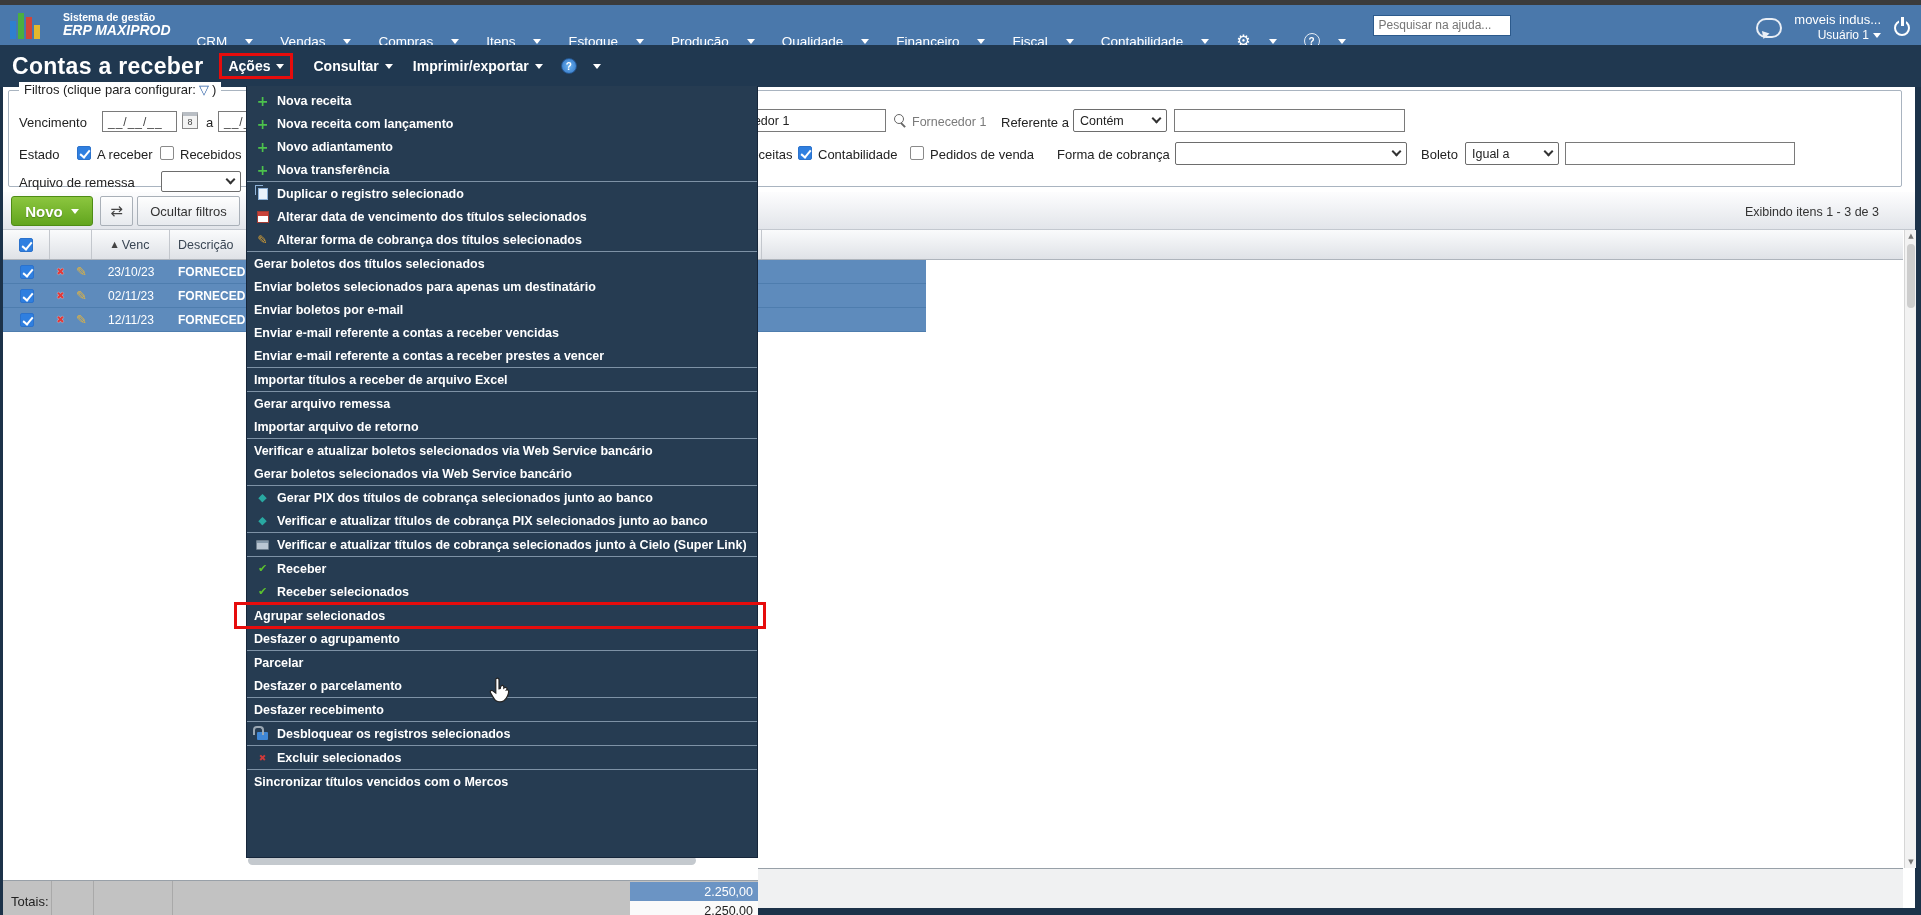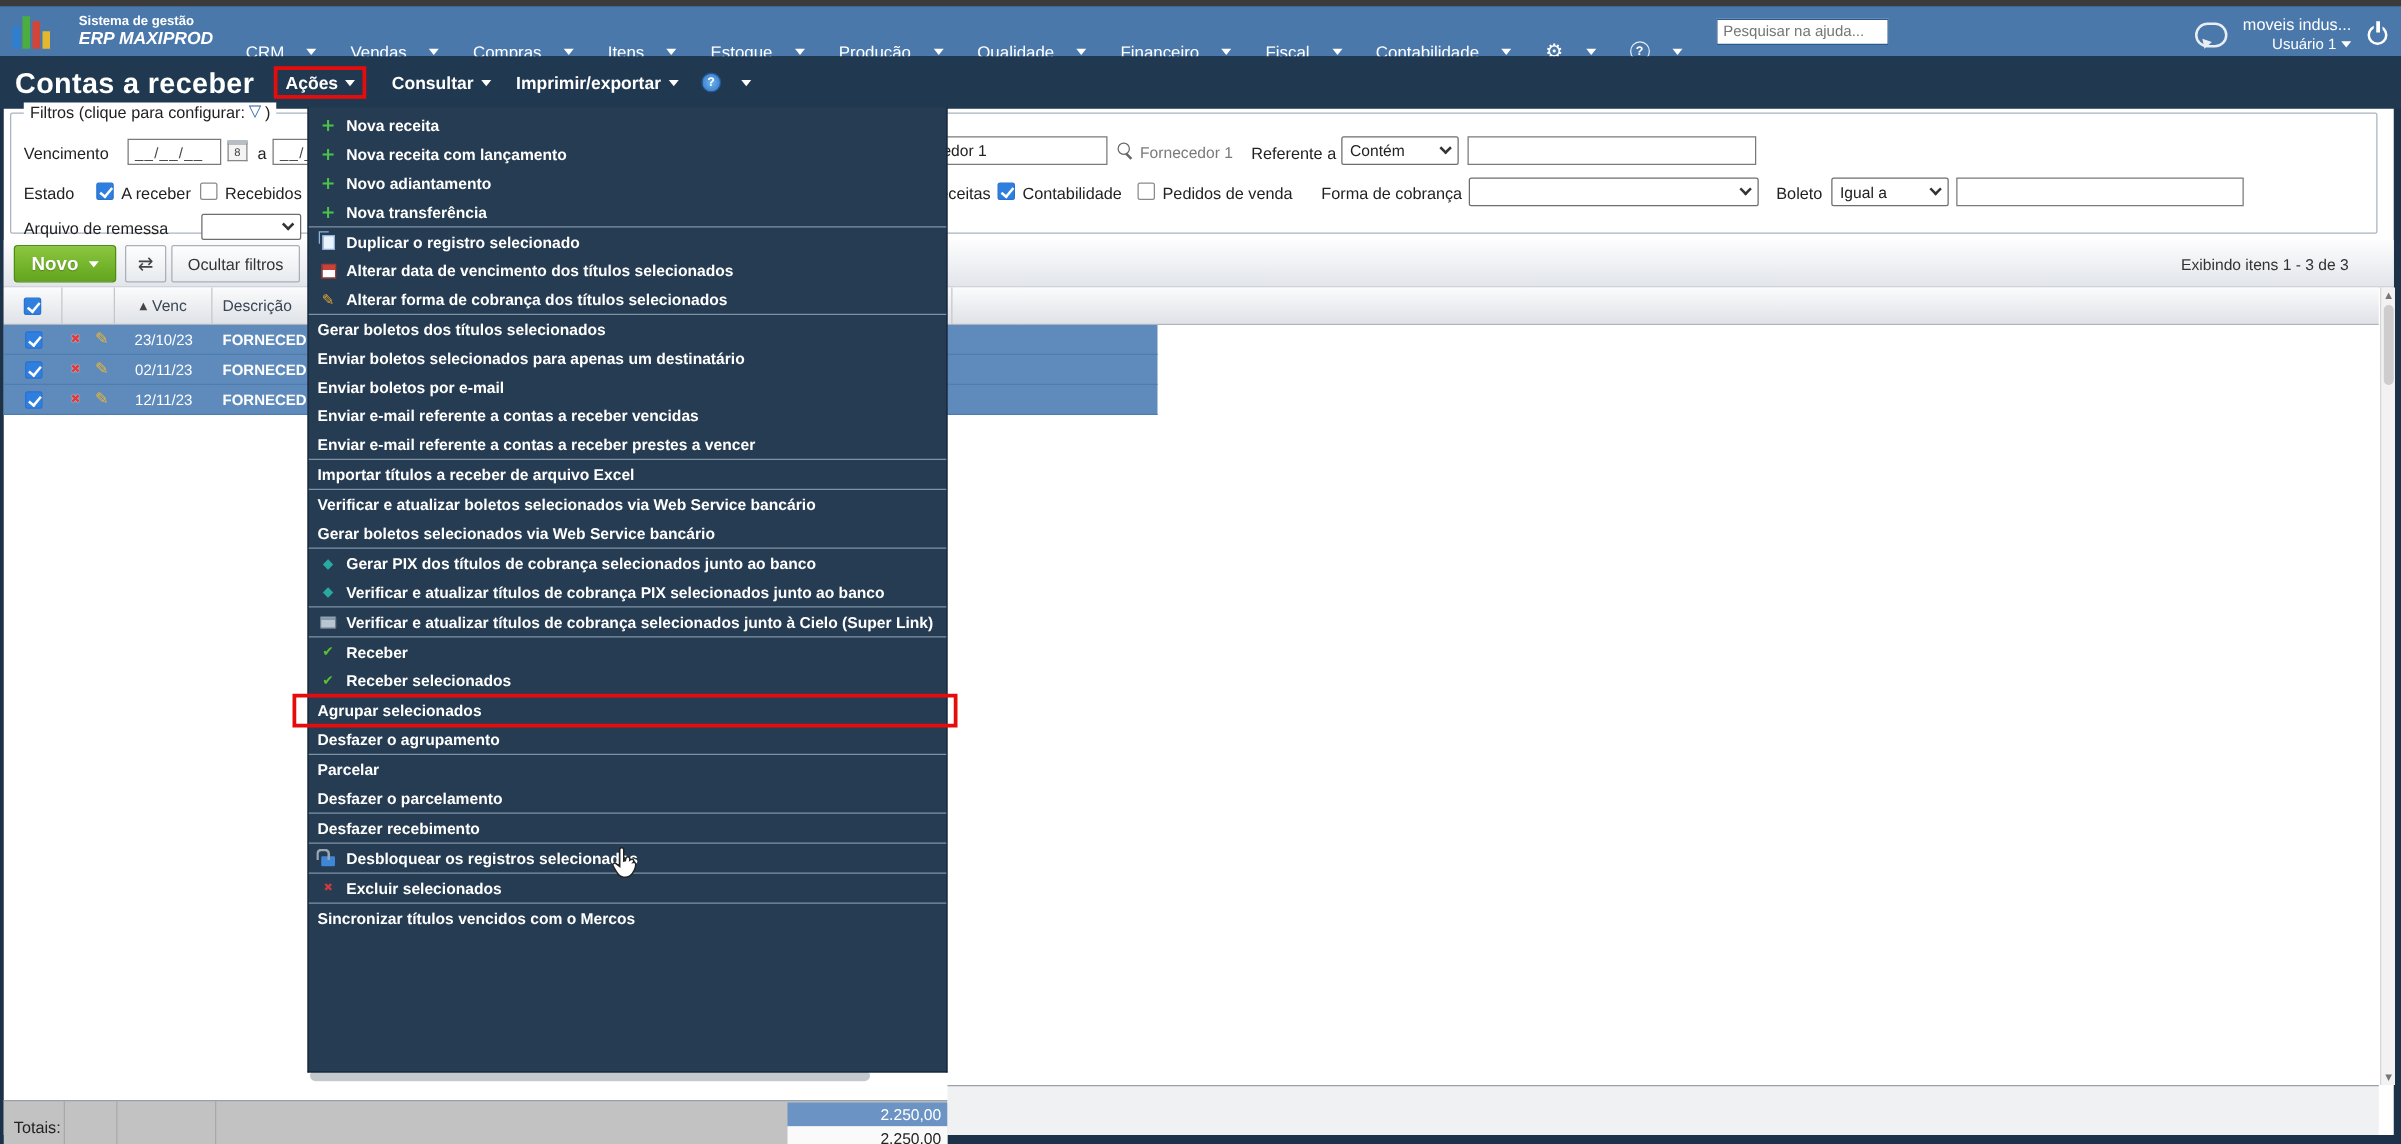--- a/index.html
+++ b/index.html
@@ -444,6 +444,14 @@
   </div>
   <div class="grp">
     <div class="mit">
+        <span>Gerar arquivo remessa</span>
+      </div>
+    <div class="mit">
+        <span>Importar arquivo de retorno</span>
+      </div>
+  </div>
+  <div class="grp">
+    <div class="mit">
         <span>Verificar e atualizar boletos selecionados via Web Service bancário</span>
       </div>
     <div class="mit">

